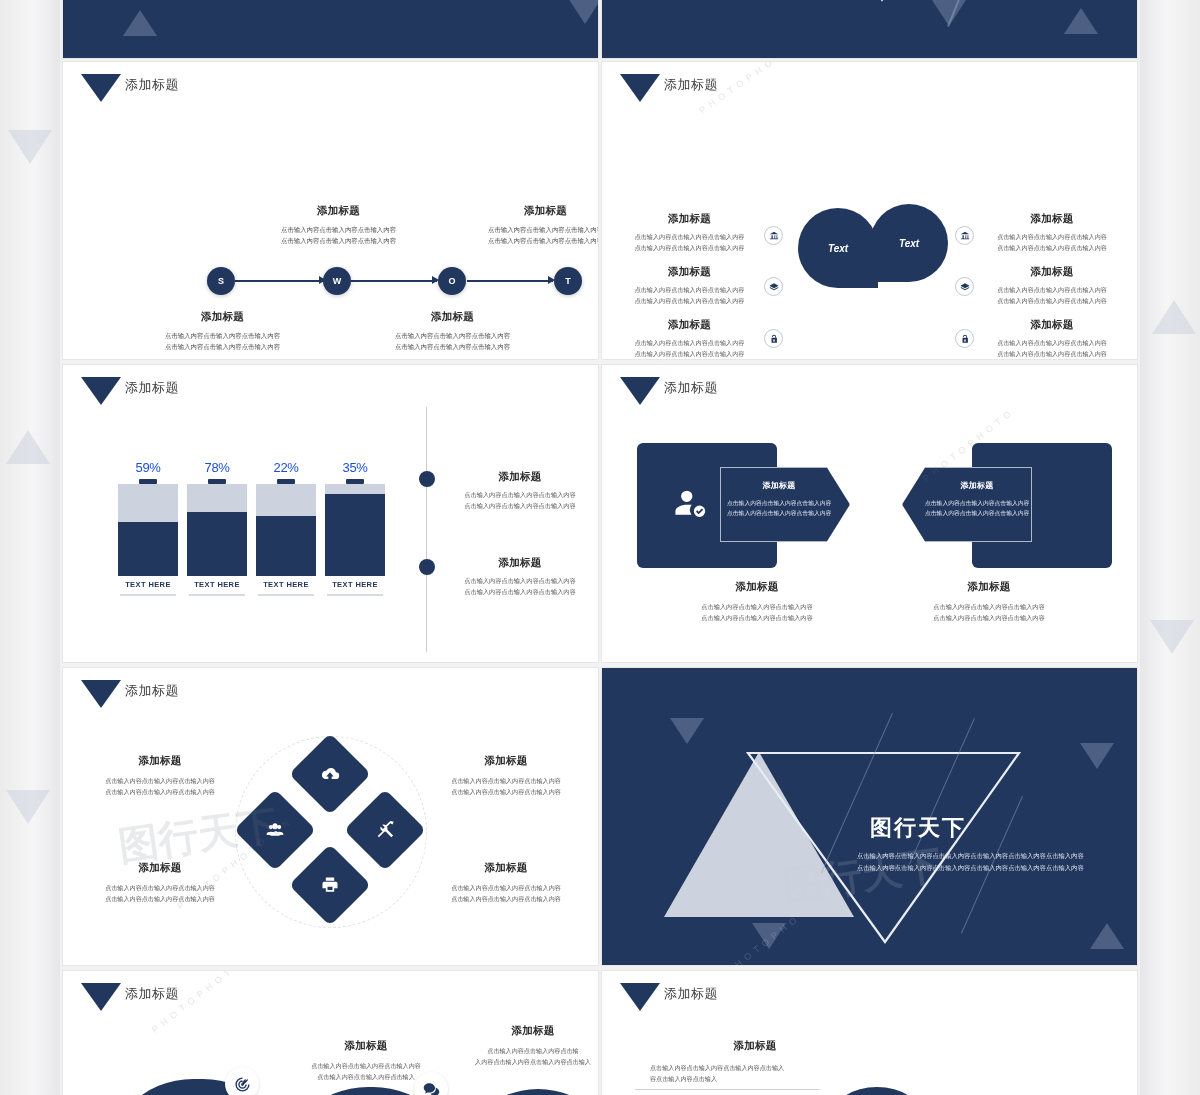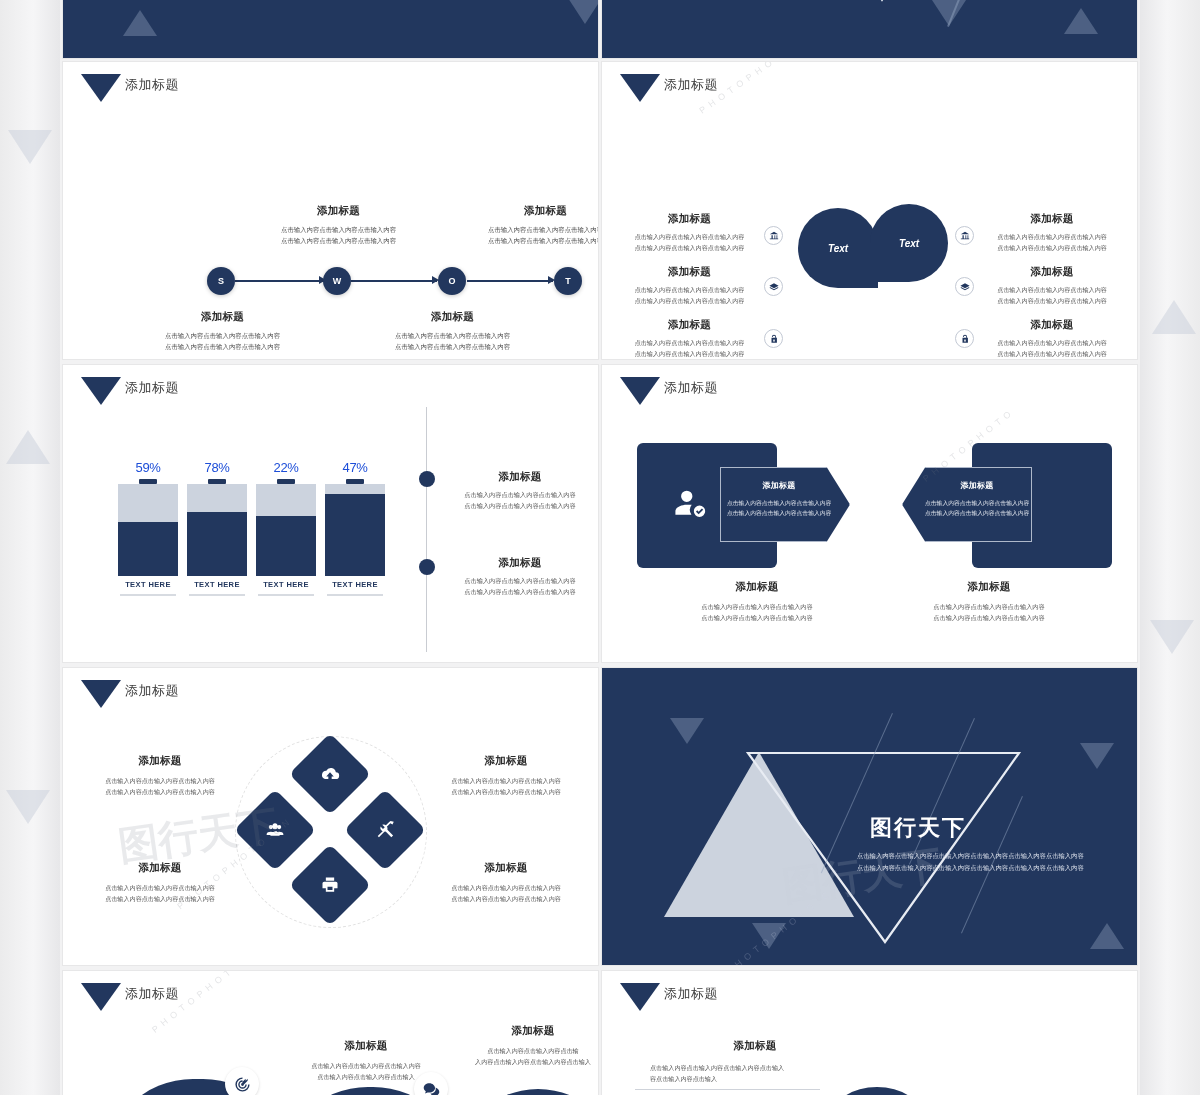--- a/index.html
+++ b/index.html
@@ -284,7 +284,7 @@
     </div>
 
     <div class="bat-wrap" style="left:262px;top:95px;width:60px;height:145px;">
-      <div class="bat-pct">47%</div>
+      <div class="bat-pct">35%</div>
       <div class="bat-cap"></div>
       <div class="bat-body">
           <div class="bat-fill" style="height:89%;"></div>

